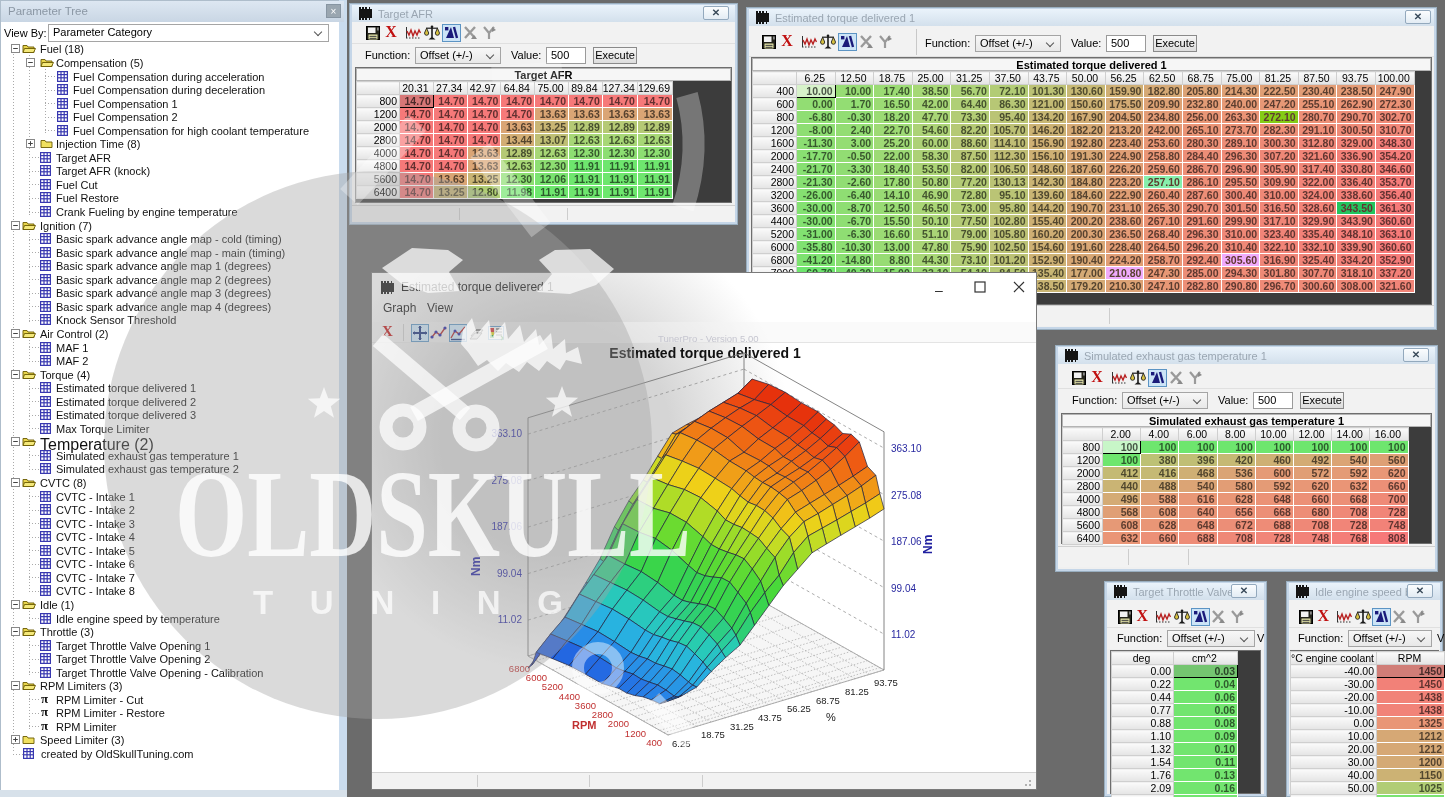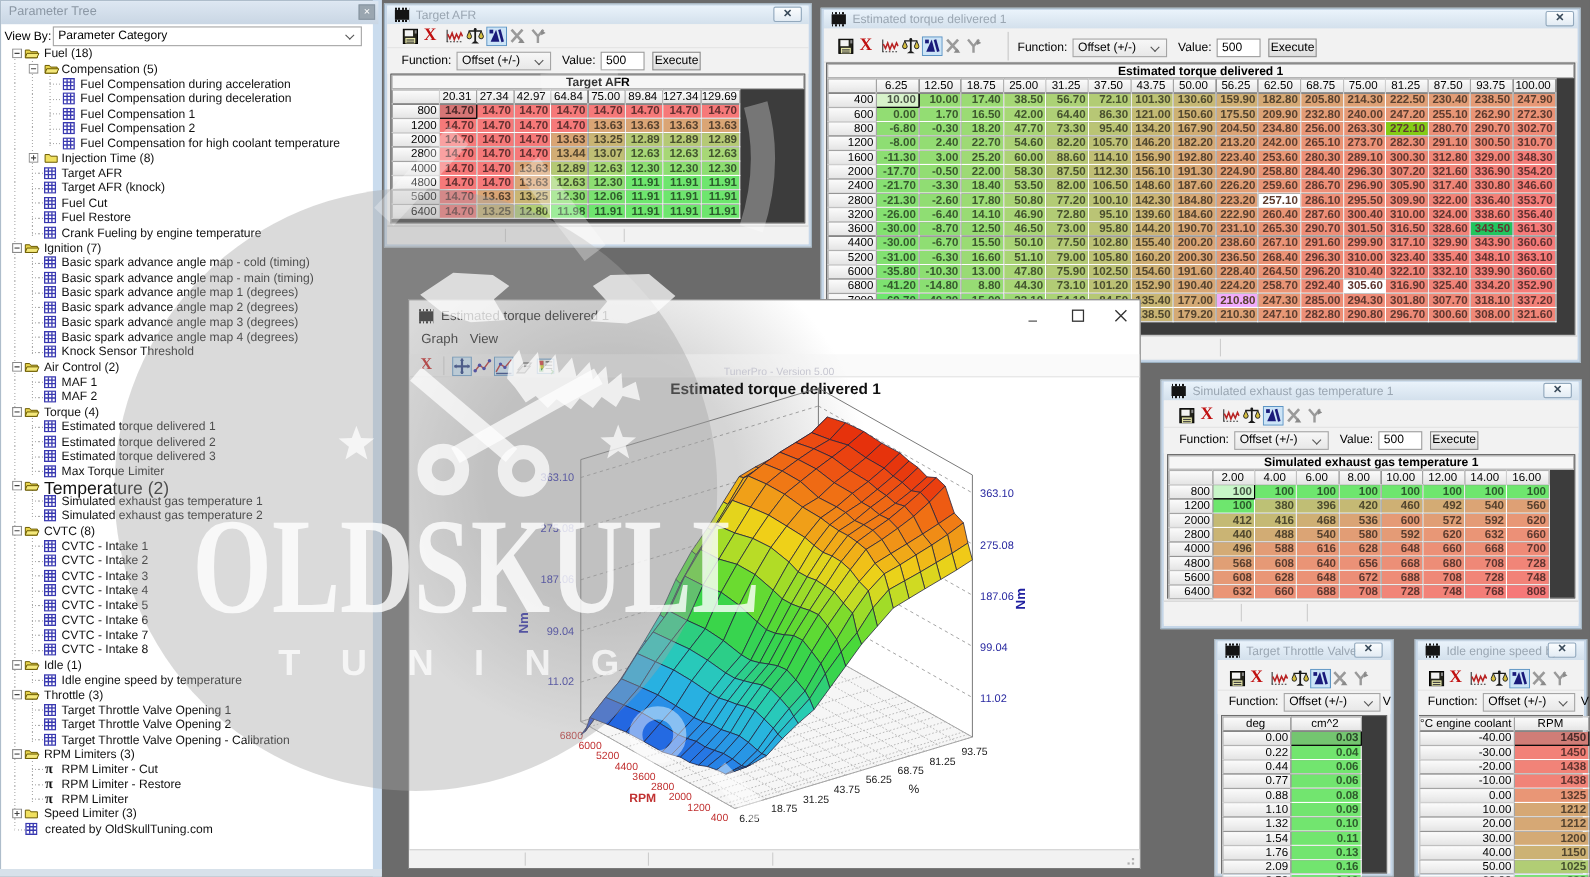--- a/index.html
+++ b/index.html
@@ -894,7 +894,7 @@
         <td style="background:#9bdb74;color:#3e582e">17.80</td>
         <td style="background:#aad476;color:#44552f">50.80</td>
         <td style="background:#b3cb75;color:#48512f">77.20</td>
-        <td style="background:#bbc375;color:#4b4e2f">100.10</td>
+        <td style="background:#bbc375;color:#4b4e2f">130.13</td>
         <td style="background:#cab474;color:#51482e">142.30</td>
         <td style="background:#d6a875;color:#56432f">184.80</td>
         <td style="background:#e09f75;color:#5a402f">223.20</td>

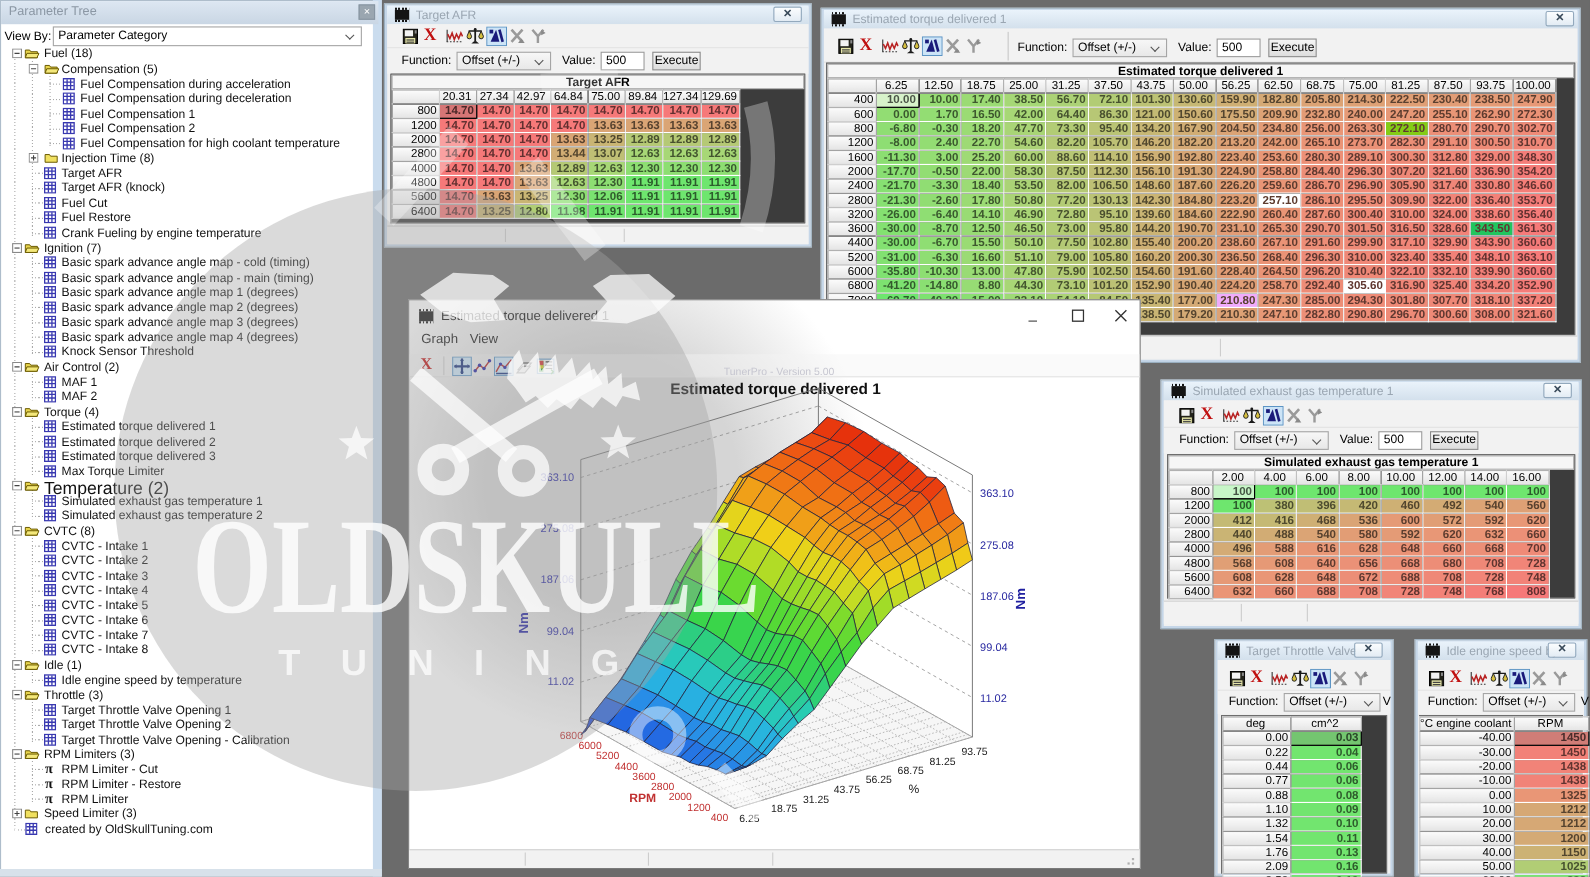--- a/index.html
+++ b/index.html
@@ -898,7 +898,7 @@
         <td style="background:#cab474;color:#51482e">142.30</td>
         <td style="background:#d6a875;color:#56432f">184.80</td>
         <td style="background:#e09f75;color:#5a402f">223.20</td>
-        <td style="background:#ffffff;color:#5d3c2f">257.10</td>
+        <td style="background:#86efac;color:#5d3c2f">257.10</td>
         <td style="background:#ed8e77;color:#5f3930">286.10</td>
         <td style="background:#ee8c77;color:#5f3830">295.50</td>
         <td style="background:#ef8877;color:#603630">309.90</td>

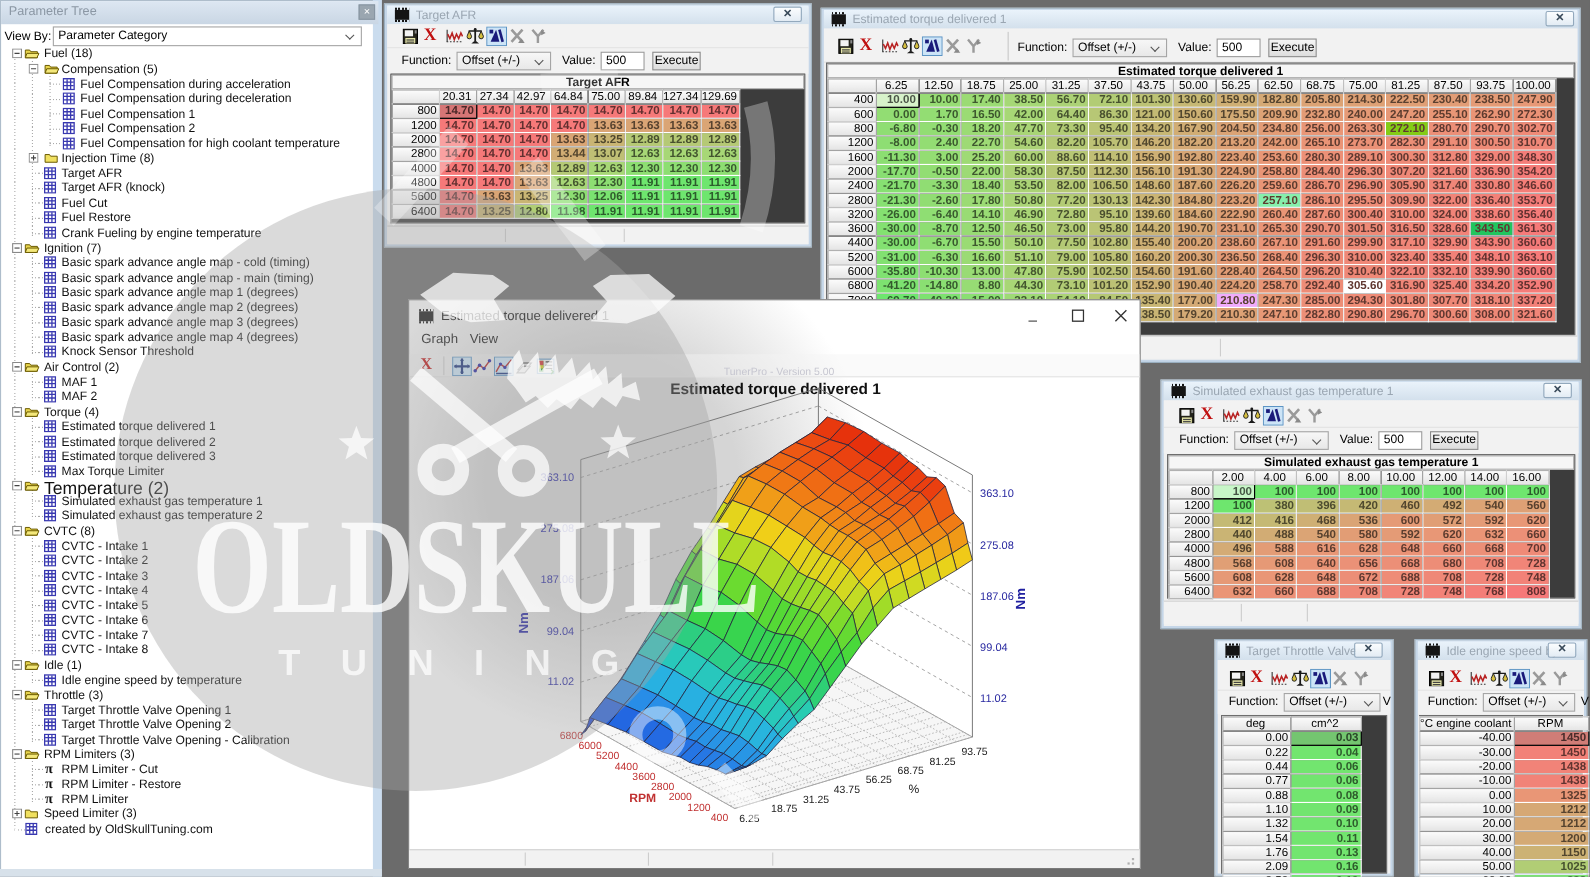--- a/index.html
+++ b/index.html
@@ -1014,7 +1014,7 @@
         <td style="background:#e09e75;color:#5a3f2f">224.20</td>
         <td style="background:#e99576;color:#5d3c2f">258.70</td>
         <td style="background:#ed8c77;color:#5f3830">292.40</td>
-        <td style="background:#ffffff;color:#603730">305.60</td>
+        <td style="background:#f0abfc;color:#603730">305.60</td>
         <td style="background:#f08678;color:#603630">316.90</td>
         <td style="background:#f18478;color:#603530">325.40</td>
         <td style="background:#f28178;color:#613430">334.20</td>

